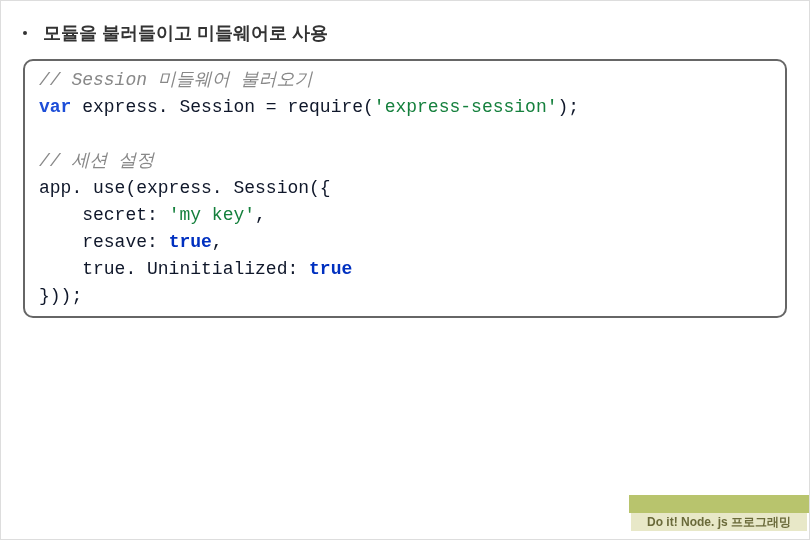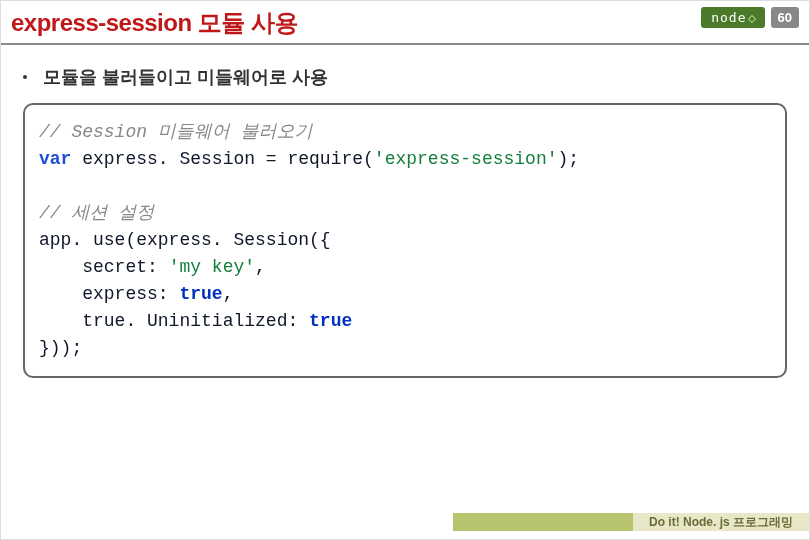--- a/index.html
+++ b/index.html
@@ -145,15 +145,6 @@
 
 <div class="slide">
 
-  <div class="header">
-    <div class="title">express-session 모듈 사용</div>
-    <div class="header-right">
-      <div class="node-badge">
-        <span>node</span><span class="node-badge-dot"></span>
-      </div>
-      <div class="page-badge">60</div>
-    </div>
-  </div>
 
   <div class="content">
     <div class="bullet">

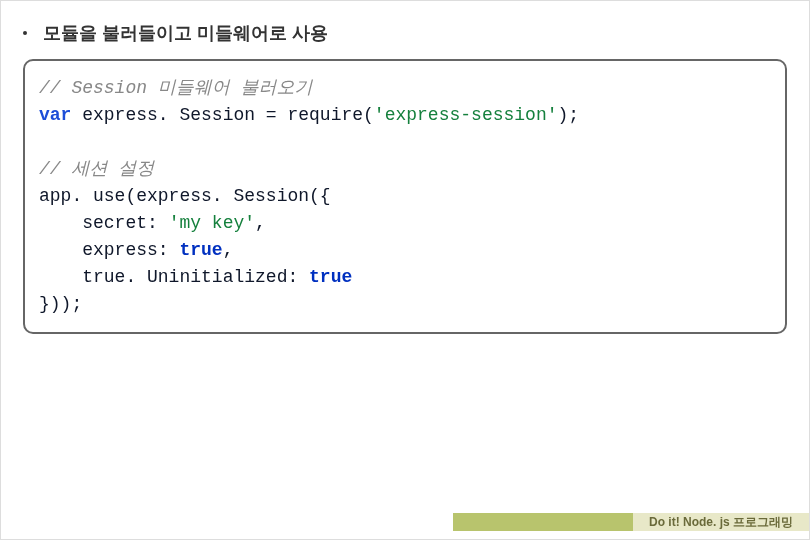--- a/index.html
+++ b/index.html
@@ -89,7 +89,7 @@
     .code-box {
       border: 2px solid #666;
       border-radius: 10px;
-      padding: 14px 14px;
+      padding: 6px 14px;
       font-family: Consolas, "Courier New", monospace;
       font-size: 18px;
       line-height: 1.5;

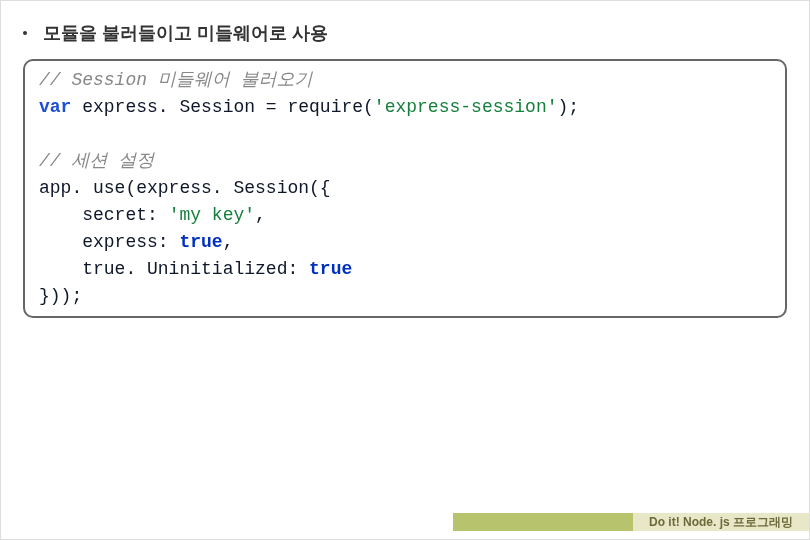--- a/index.html
+++ b/index.html
@@ -159,7 +159,7 @@
       <div class="code-line comment">// 세션 설정</div>
       <div class="code-line plain">app. use(express. Session({</div>
       <div class="code-line"><span class="plain">    secret: </span><span class="string">'my key'</span><span class="plain">,</span></div>
-      <div class="code-line"><span class="plain">    express: </span><span class="literal">true</span><span class="plain">,</span></div>
+      <div class="code-line"><span class="plain">    resave: </span><span class="literal">true</span><span class="plain">,</span></div>
       <div class="code-line"><span class="plain">    true. Uninitialized: </span><span class="literal">true</span></div>
       <div class="code-line plain">}));</div>
     </div>

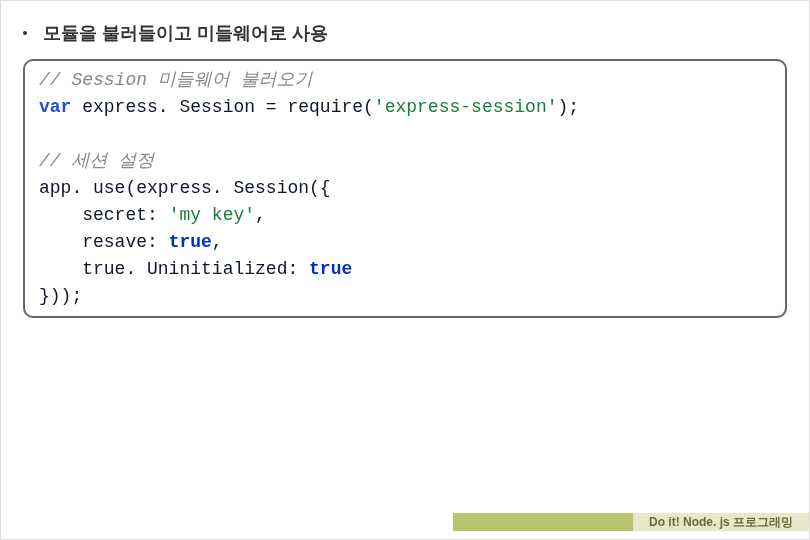--- a/index.html
+++ b/index.html
@@ -123,6 +123,7 @@
       right: 0;
       display: flex;
       align-items: center;
+      flex-direction: column;
     }
     .footer-left-stripe {
       width: 180px;

